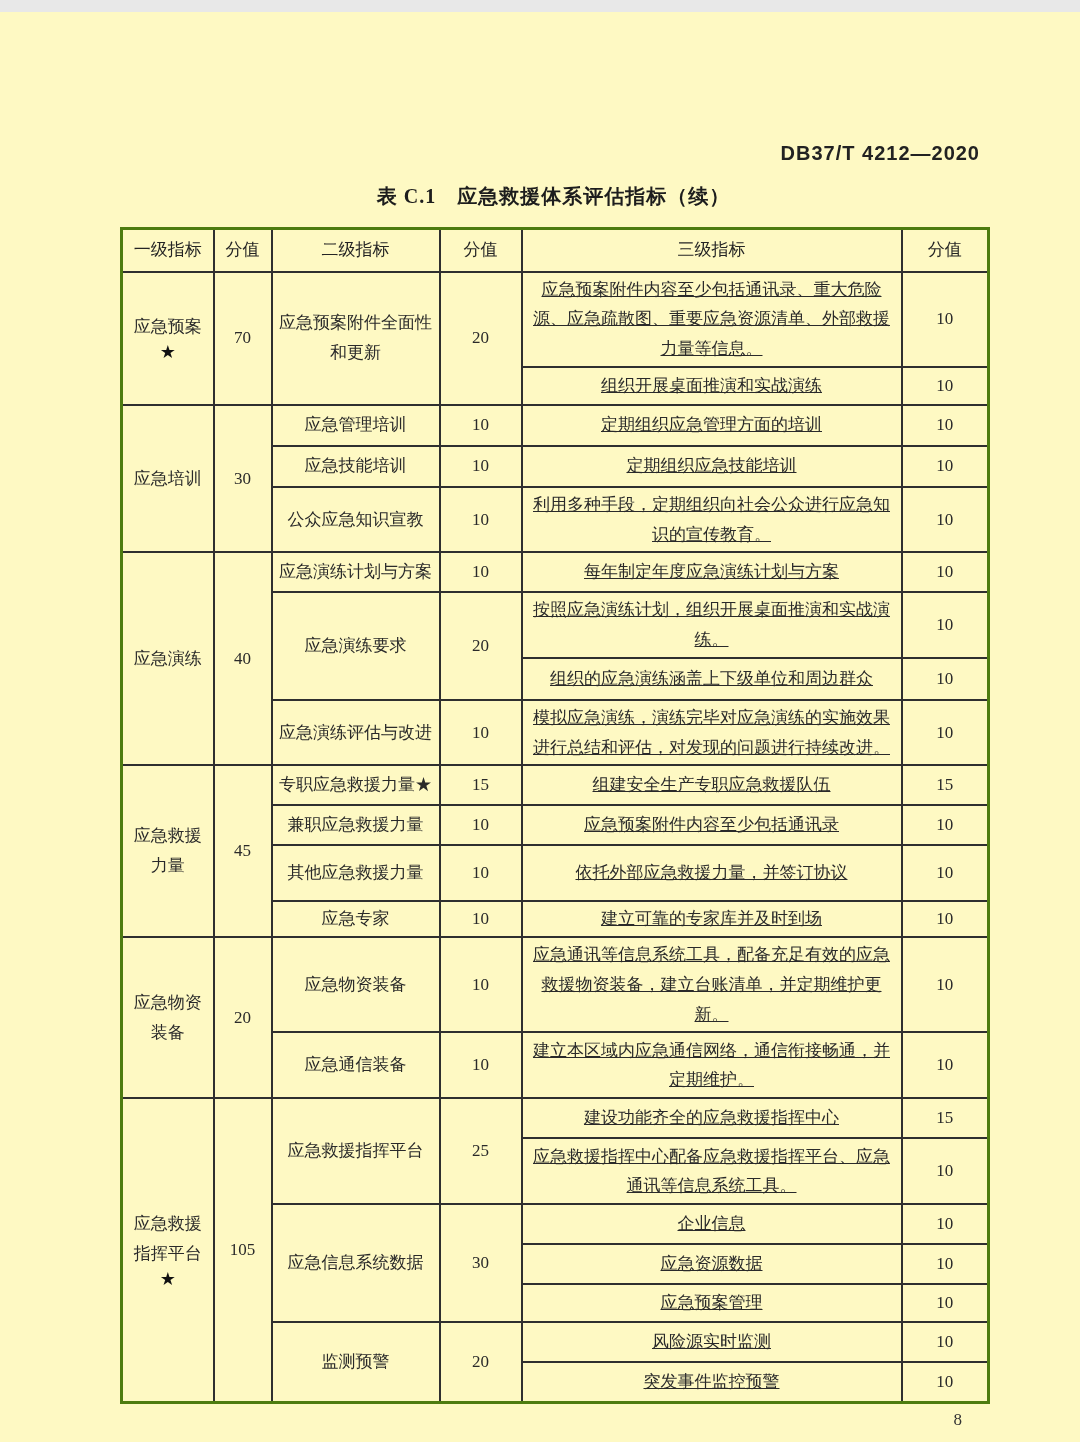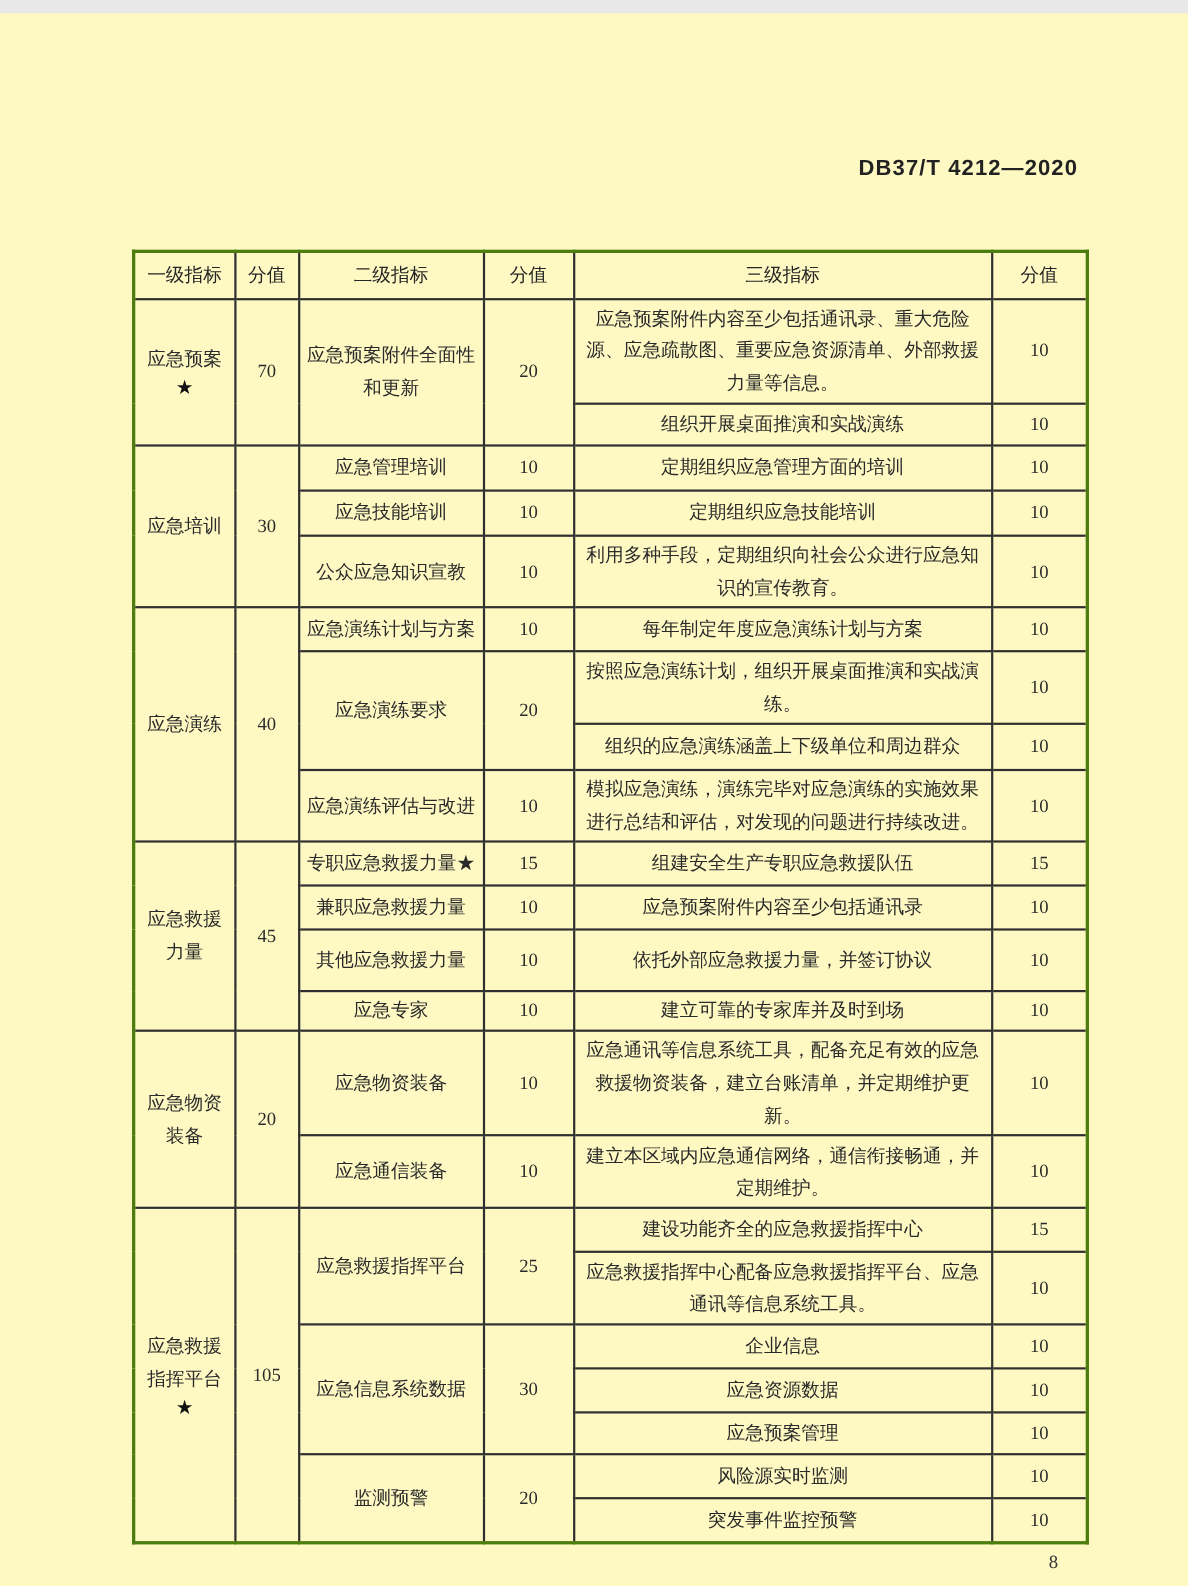--- a/index.html
+++ b/index.html
@@ -85,6 +85,7 @@
 
   <div class="doc-code">DB37/T 4212—2020</div>
 
+  <div class="table-title">表 C.1　应急救援体系评估指标（续）</div>
 
   <table class="eval-table">
     <colgroup>

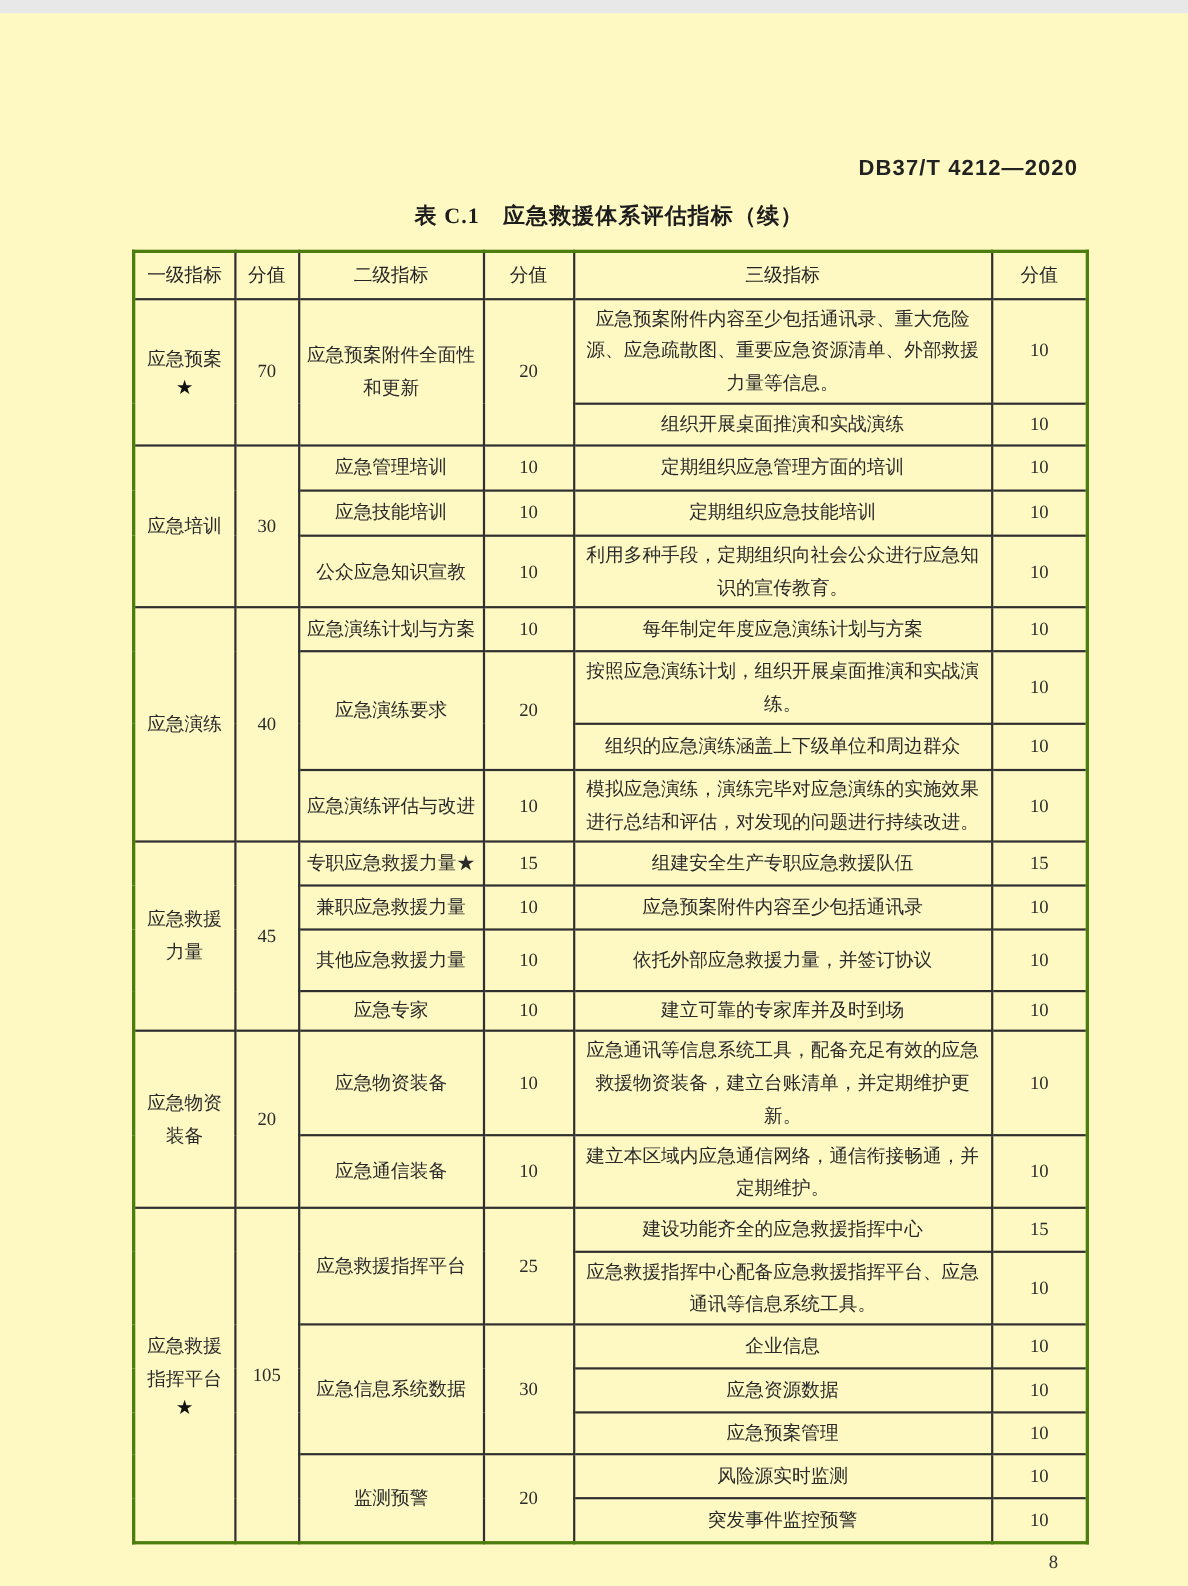--- a/index.html
+++ b/index.html
@@ -63,6 +63,7 @@
     padding: 4px 8px 4px 12px;
     font-size: 16px;
     line-height: 30px;
+    text-decoration: underline;
   }
   .star {
     display: block;

